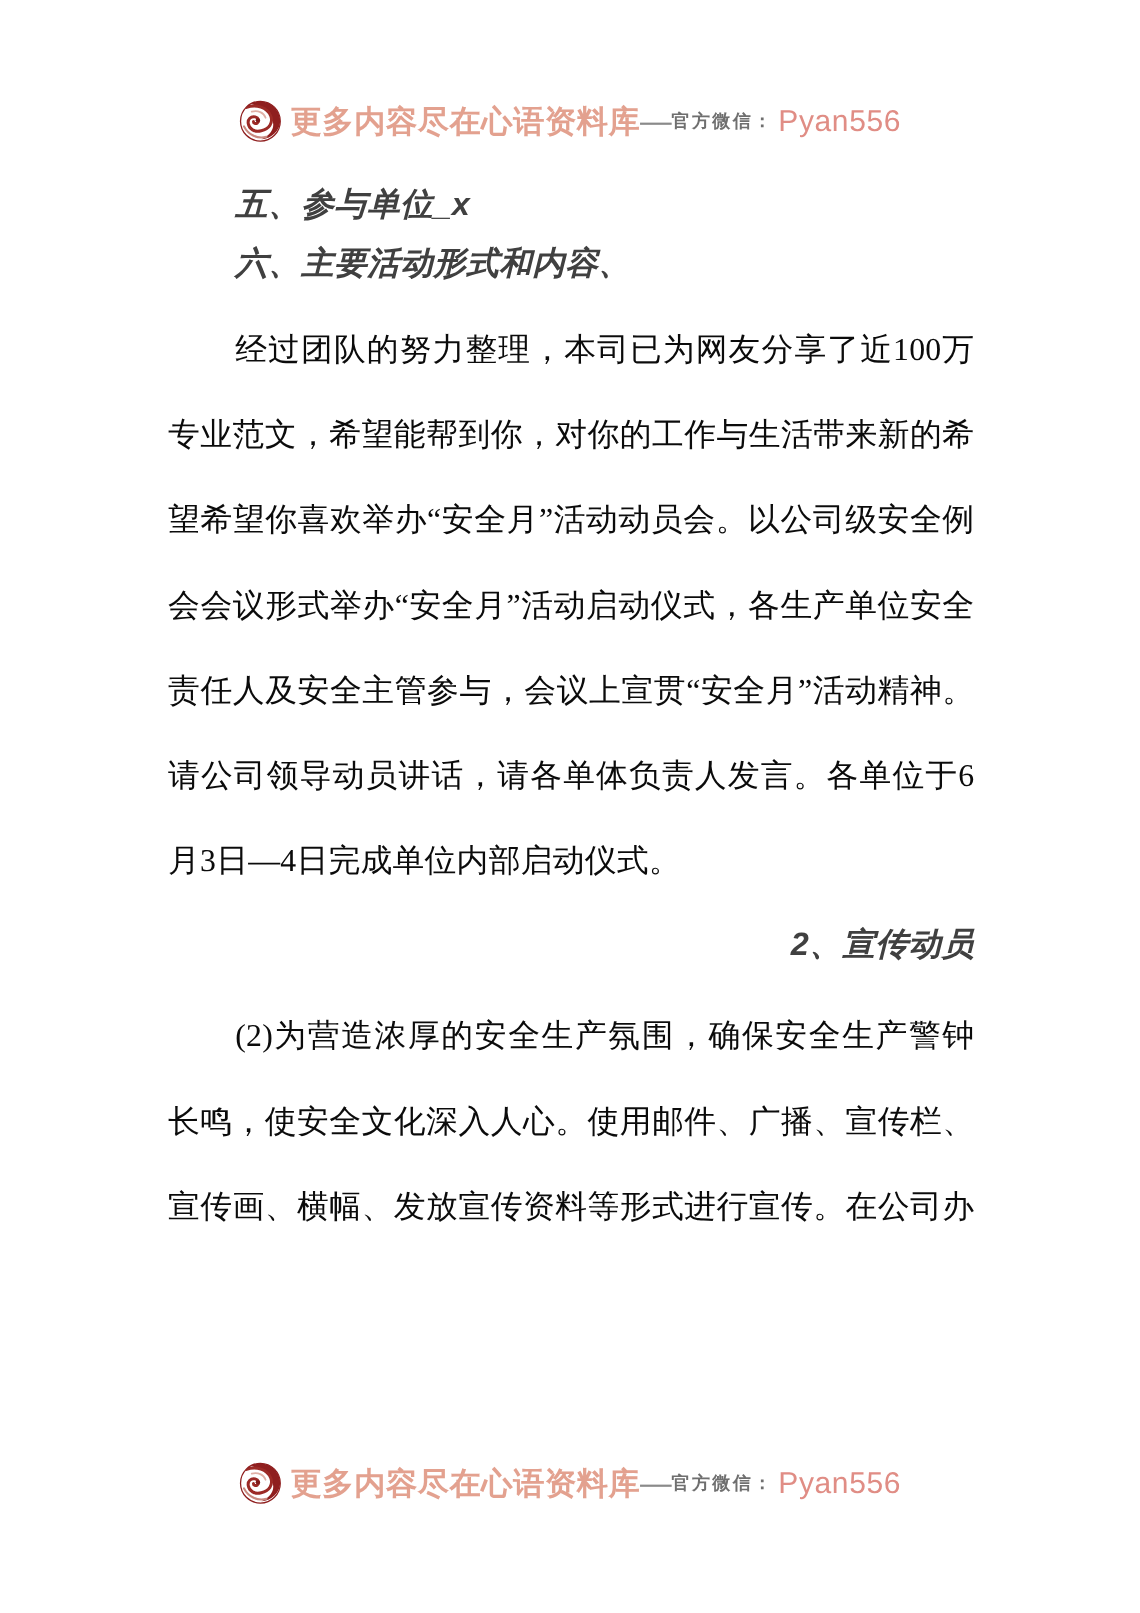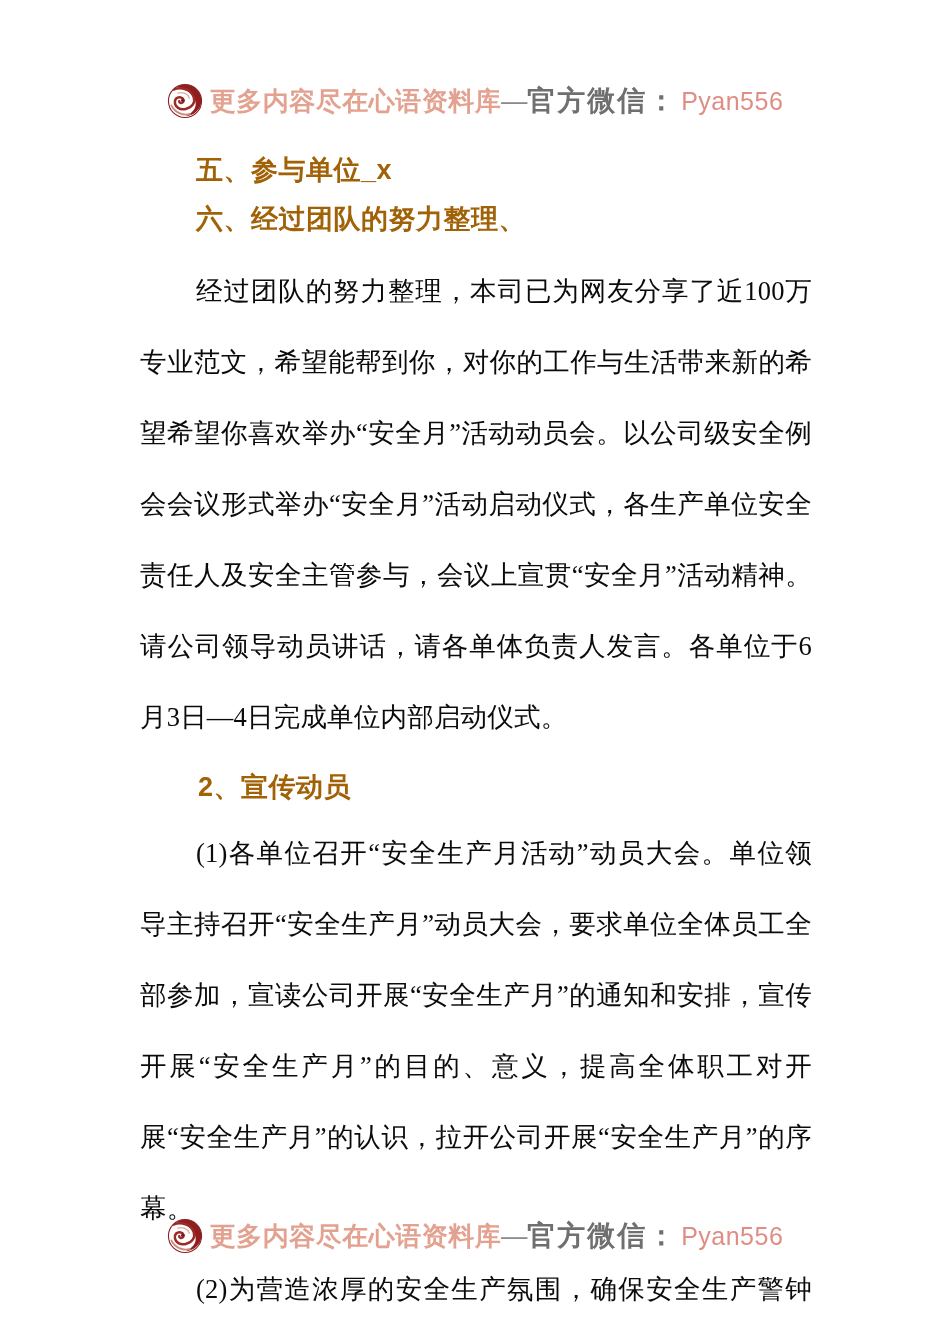--- a/index.html
+++ b/index.html
@@ -60,7 +60,7 @@
   .wm-wechat {
     font-family: Liberation Serif, serif;
     font-weight: bold;
-    font-size: 28px;
+    font-size: 15px;
     letter-spacing: 2px;
     color: #6f6f6f;
   }

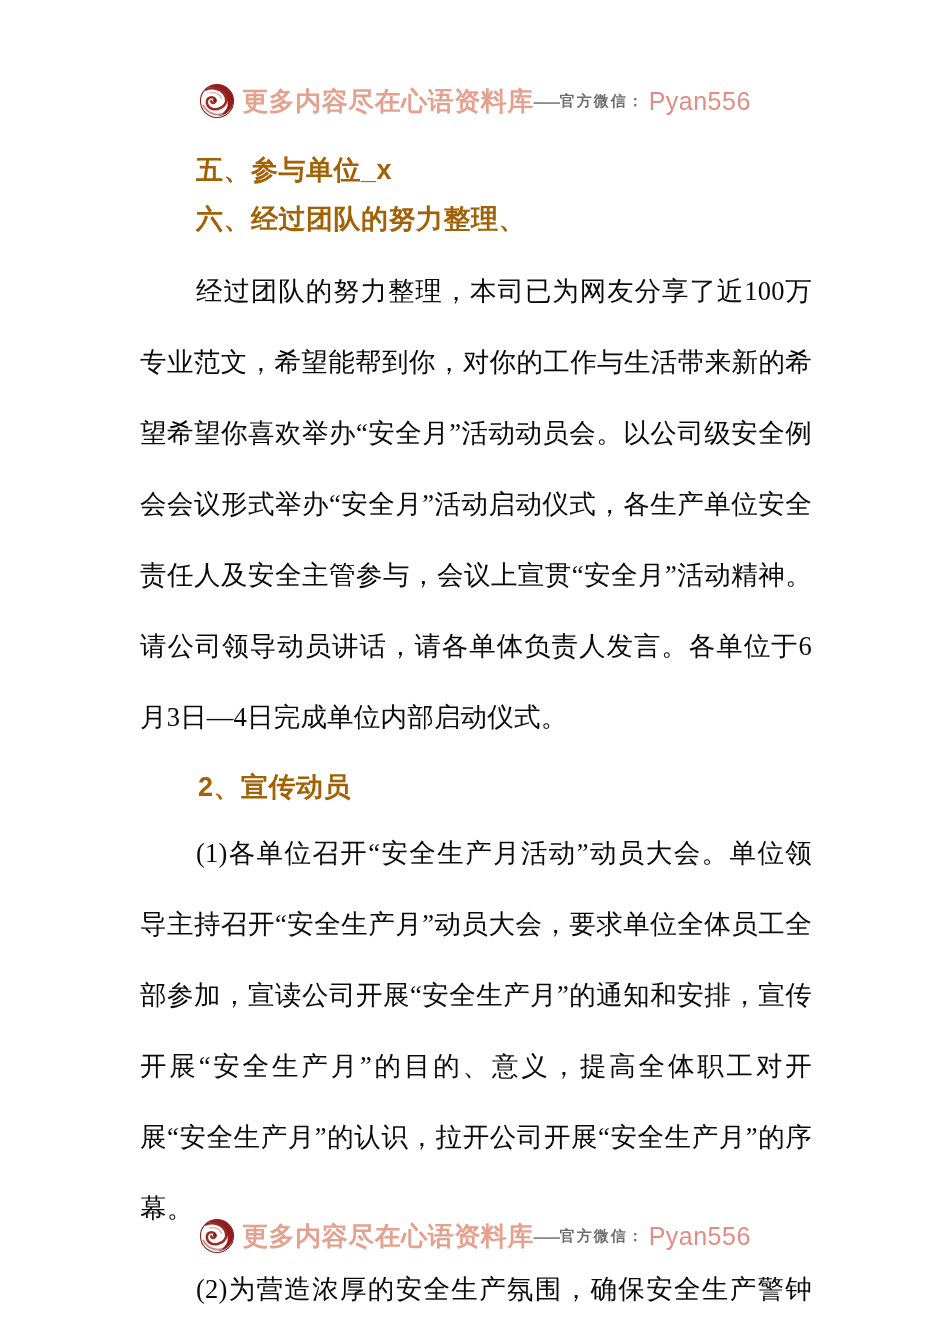--- a/index.html
+++ b/index.html
@@ -89,8 +89,9 @@
     margin: 0 0 0 0;
     padding-left: 56px;
     letter-spacing: 0.5px;
-    color: #a16207;
+    color: #404040;
     white-space: nowrap;
+    font-style: italic;
   }
   .heading.tight { padding-left: 58px; }
 

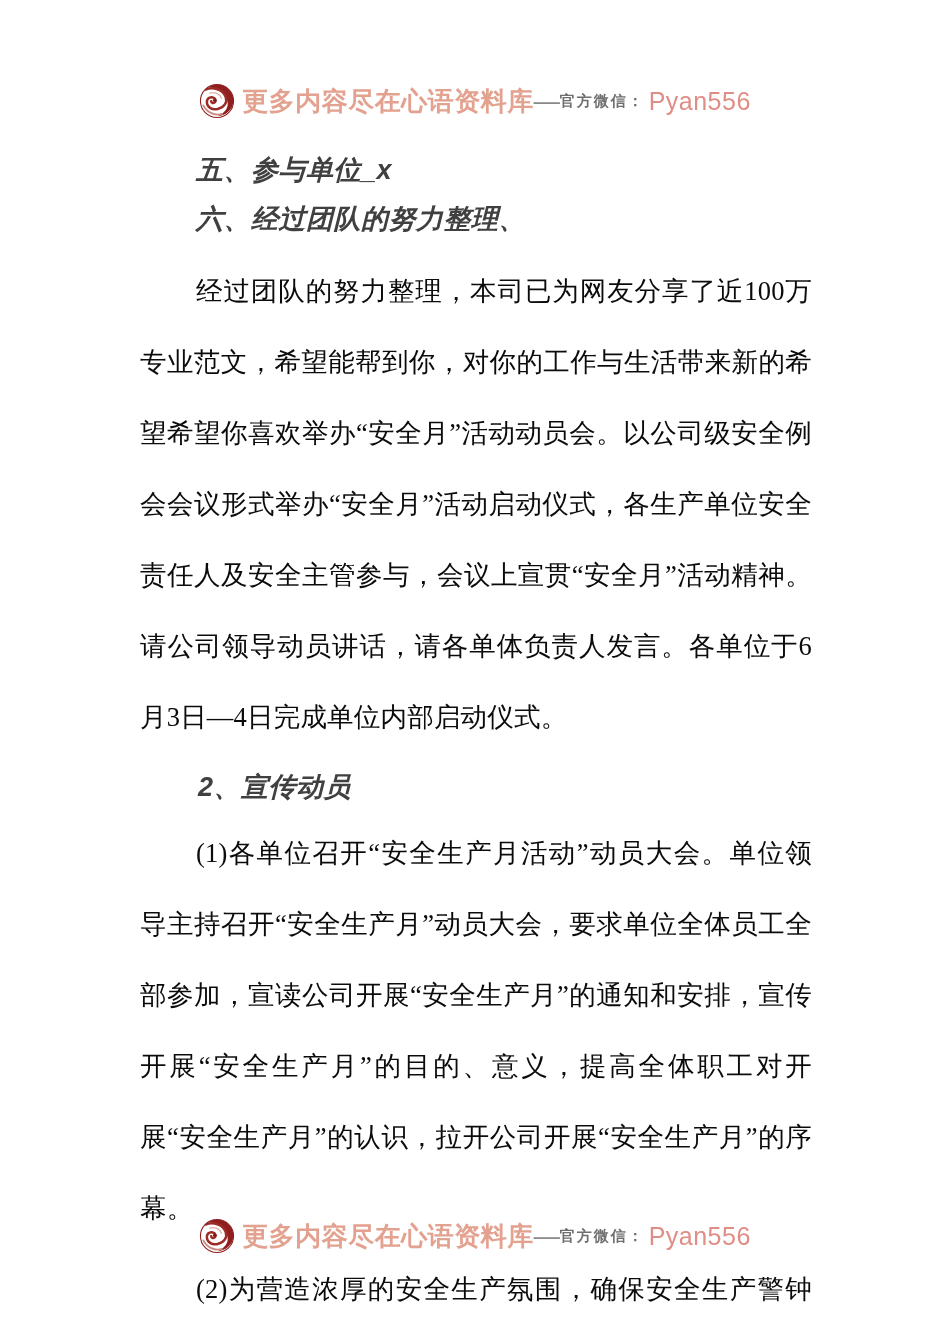--- a/index.html
+++ b/index.html
@@ -149,7 +149,7 @@
 
     <div class="heading">五、参与单位_x</div>
 
-    <div class="heading">六、经过团队的努力整理、</div>
+    <div class="heading">六、主要活动形式和内容、</div>
 
     <div class="gap-sm"></div>
 

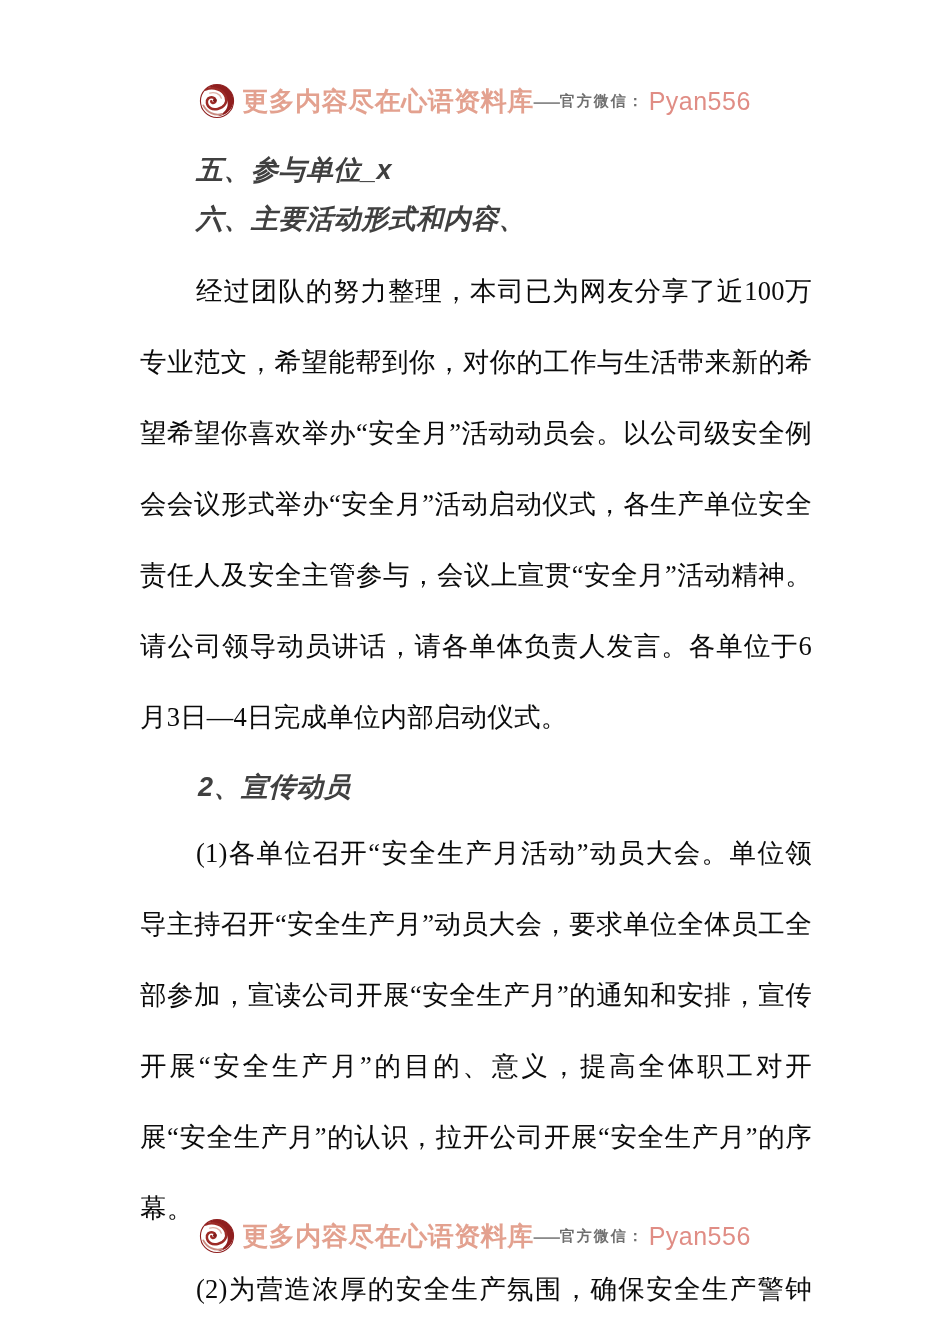--- a/index.html
+++ b/index.html
@@ -93,7 +93,7 @@
     white-space: nowrap;
     font-style: italic;
   }
-  .heading.tight { padding-left: 58px; }
+  .heading.tight { padding-left: 58px; text-align: right; }
 
   .para {
     font-family: "Liberation Serif", "DejaVu Serif", serif;

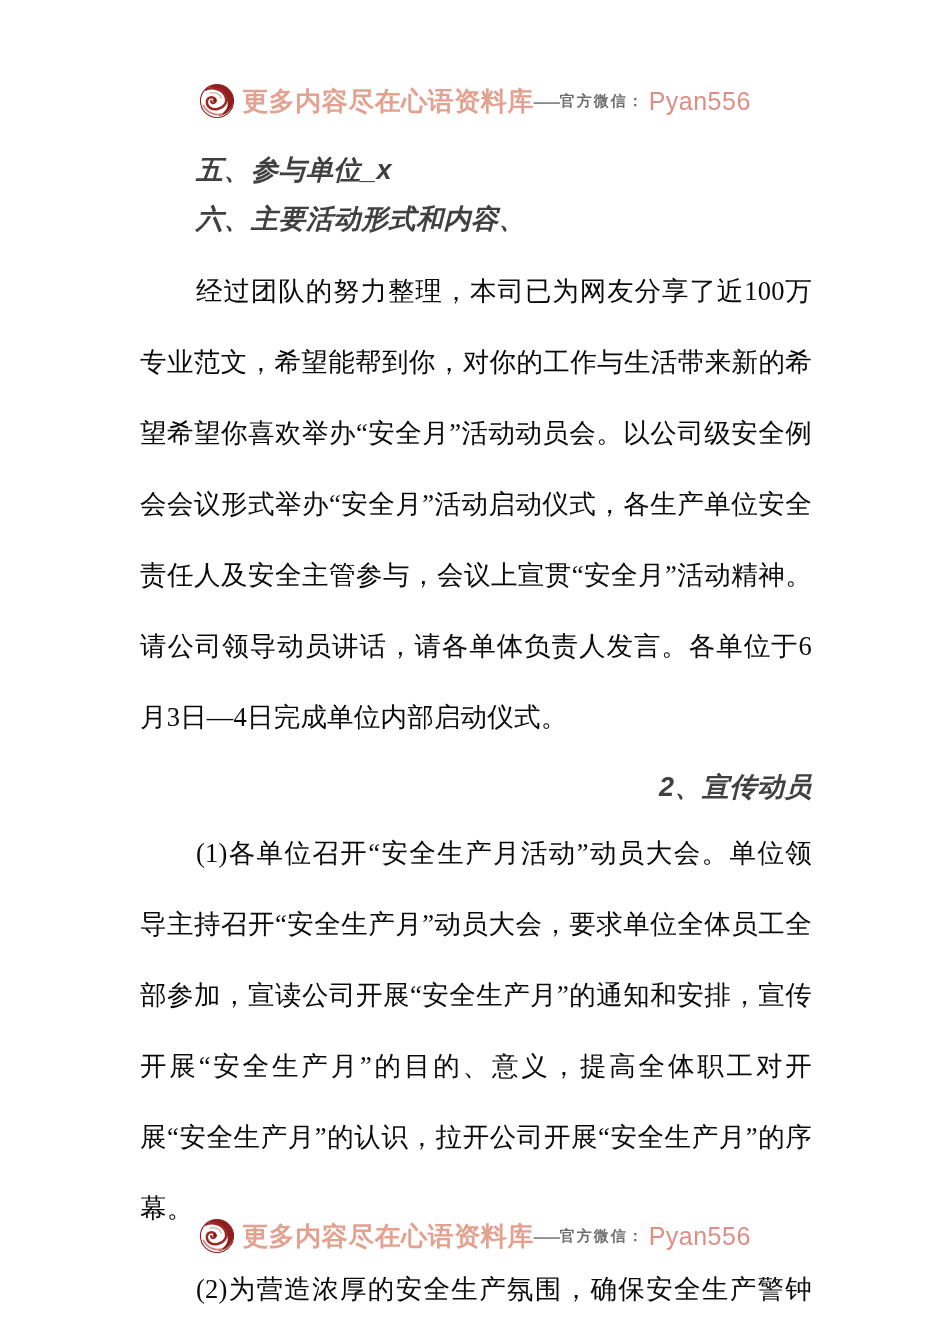--- a/index.html
+++ b/index.html
@@ -164,7 +164,6 @@
 
     <div class="gap-sm"></div>
 
-    <p class="para">(1)各单位召开“安全生产月活动”动员大会。单位领导主持召开“安全生产月”动员大会，要求单位全体员工全部参加，宣读公司开展“安全生产月”的通知和安排，宣传开展“安全生产月”的目的、意义，提高全体职工对开展“安全生产月”的认识，拉开公司开展“安全生产月”的序幕。</p>
 
     <div class="gap-md"></div>
 

